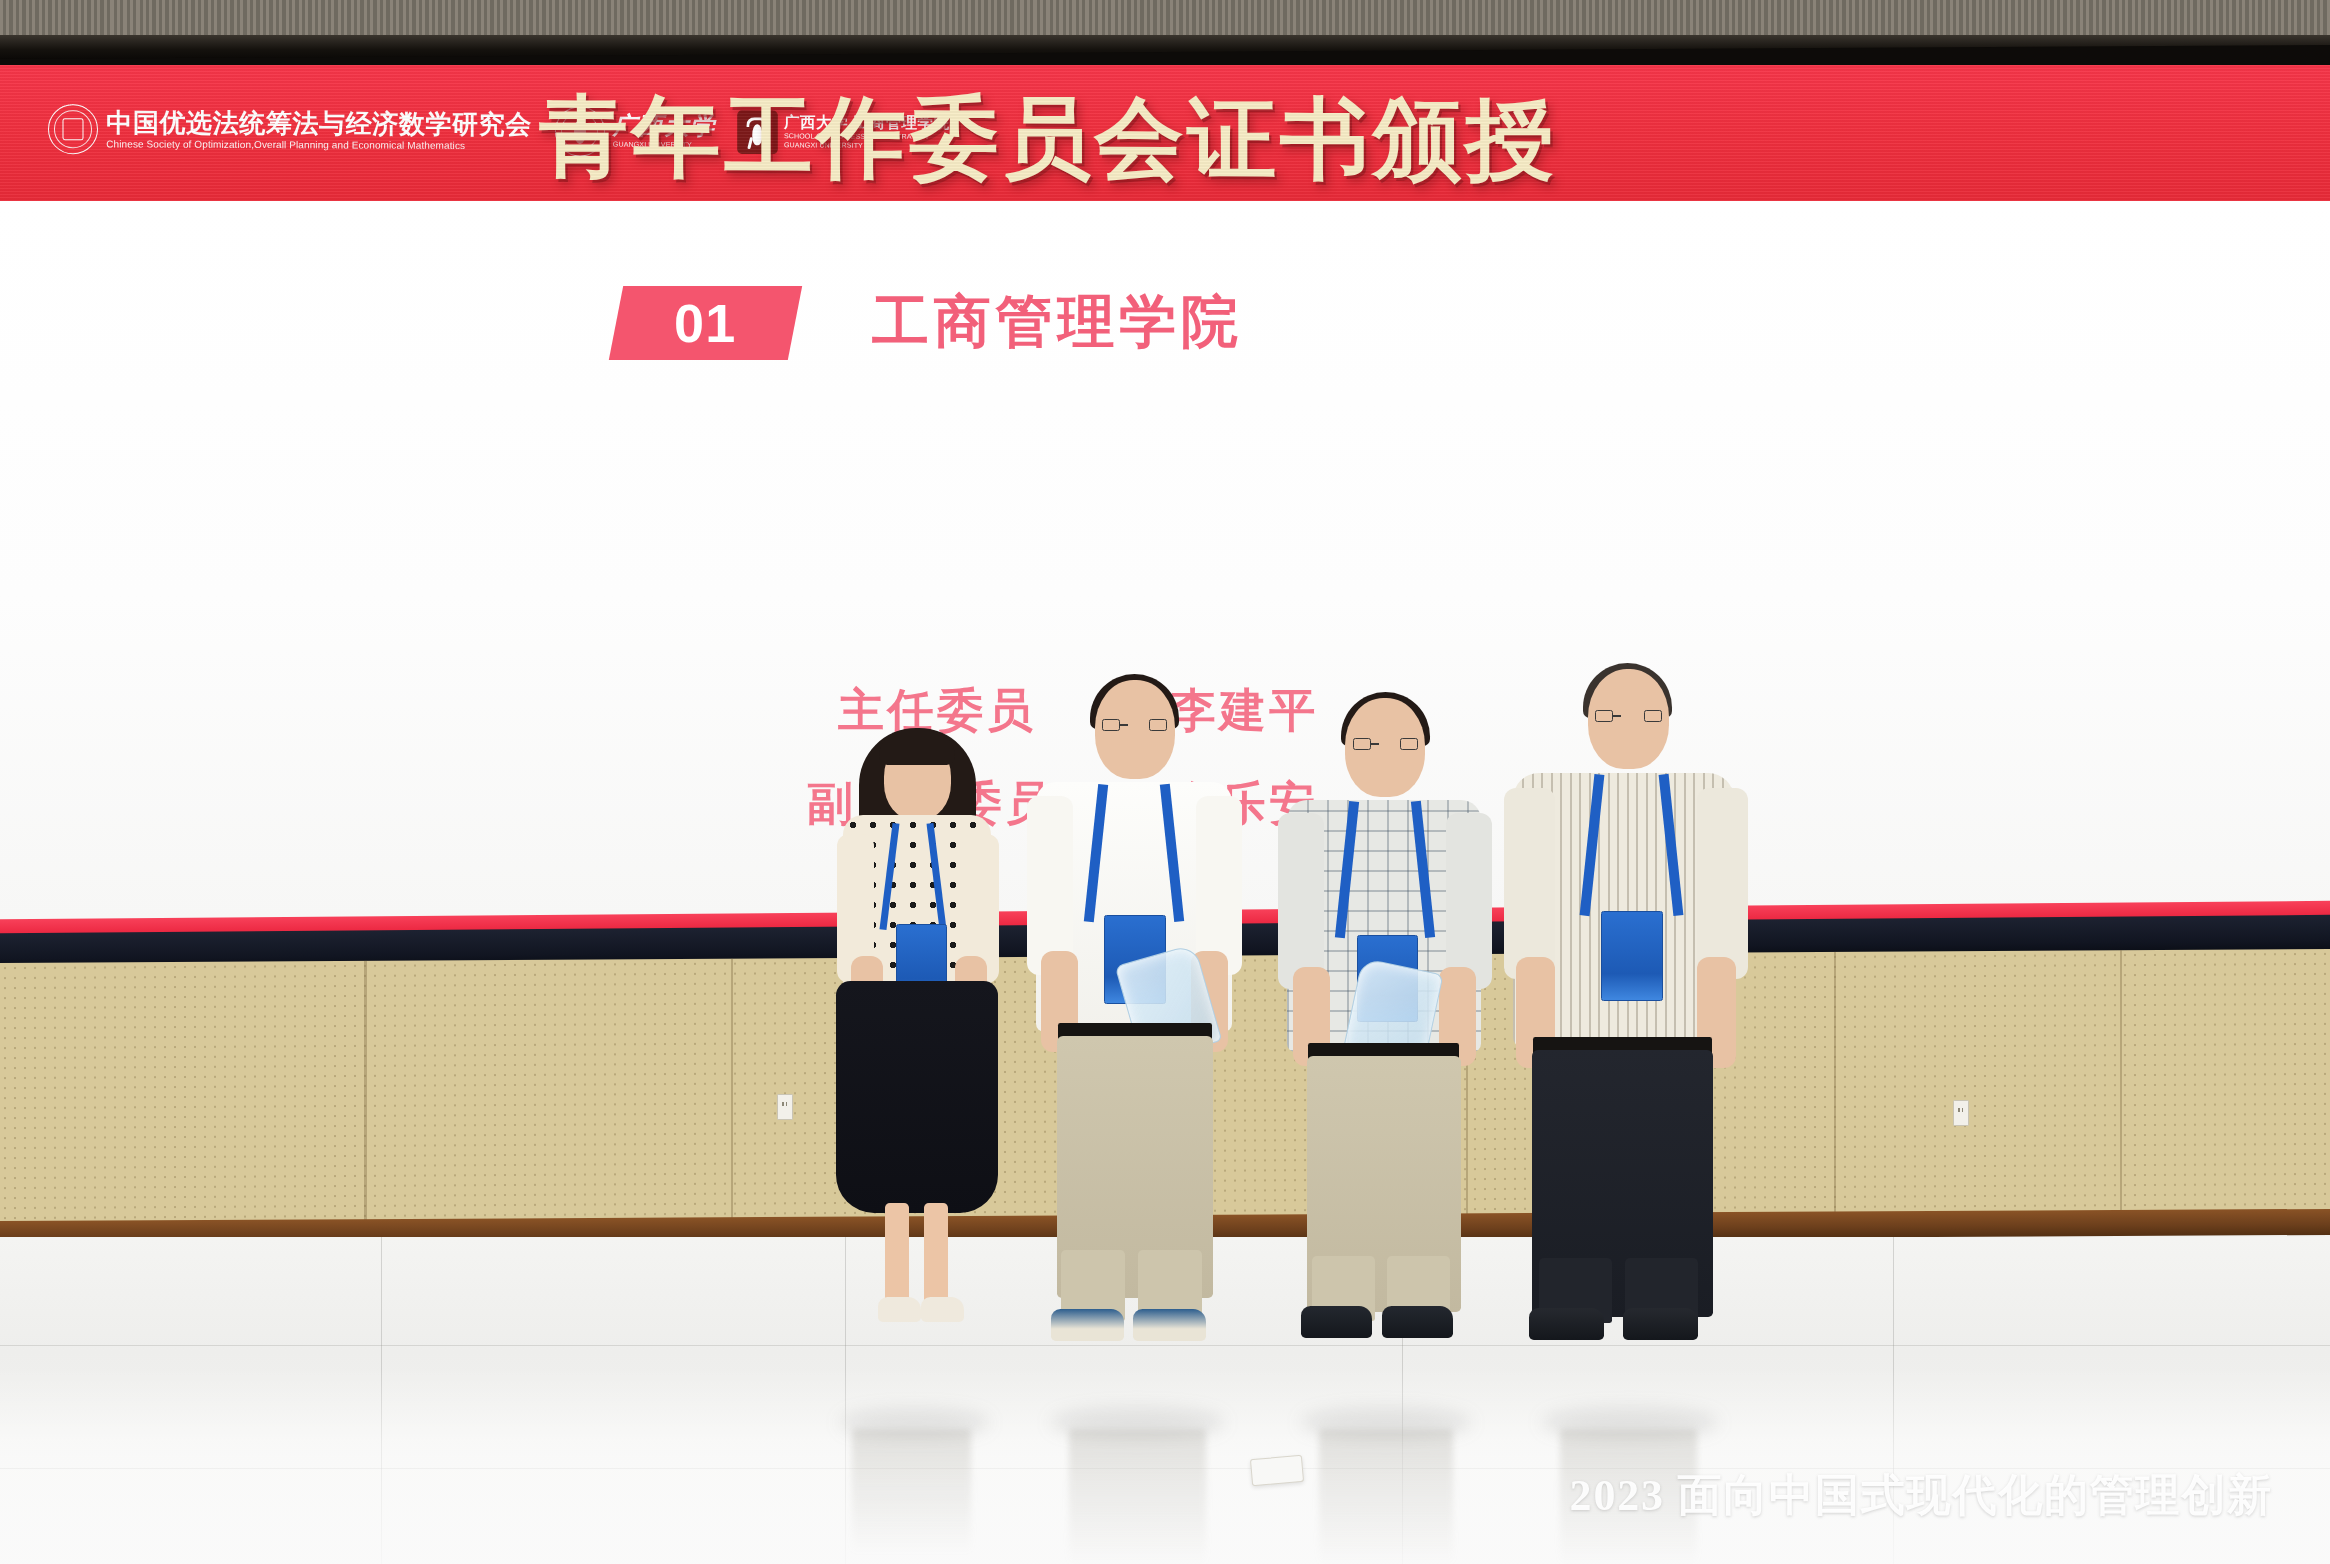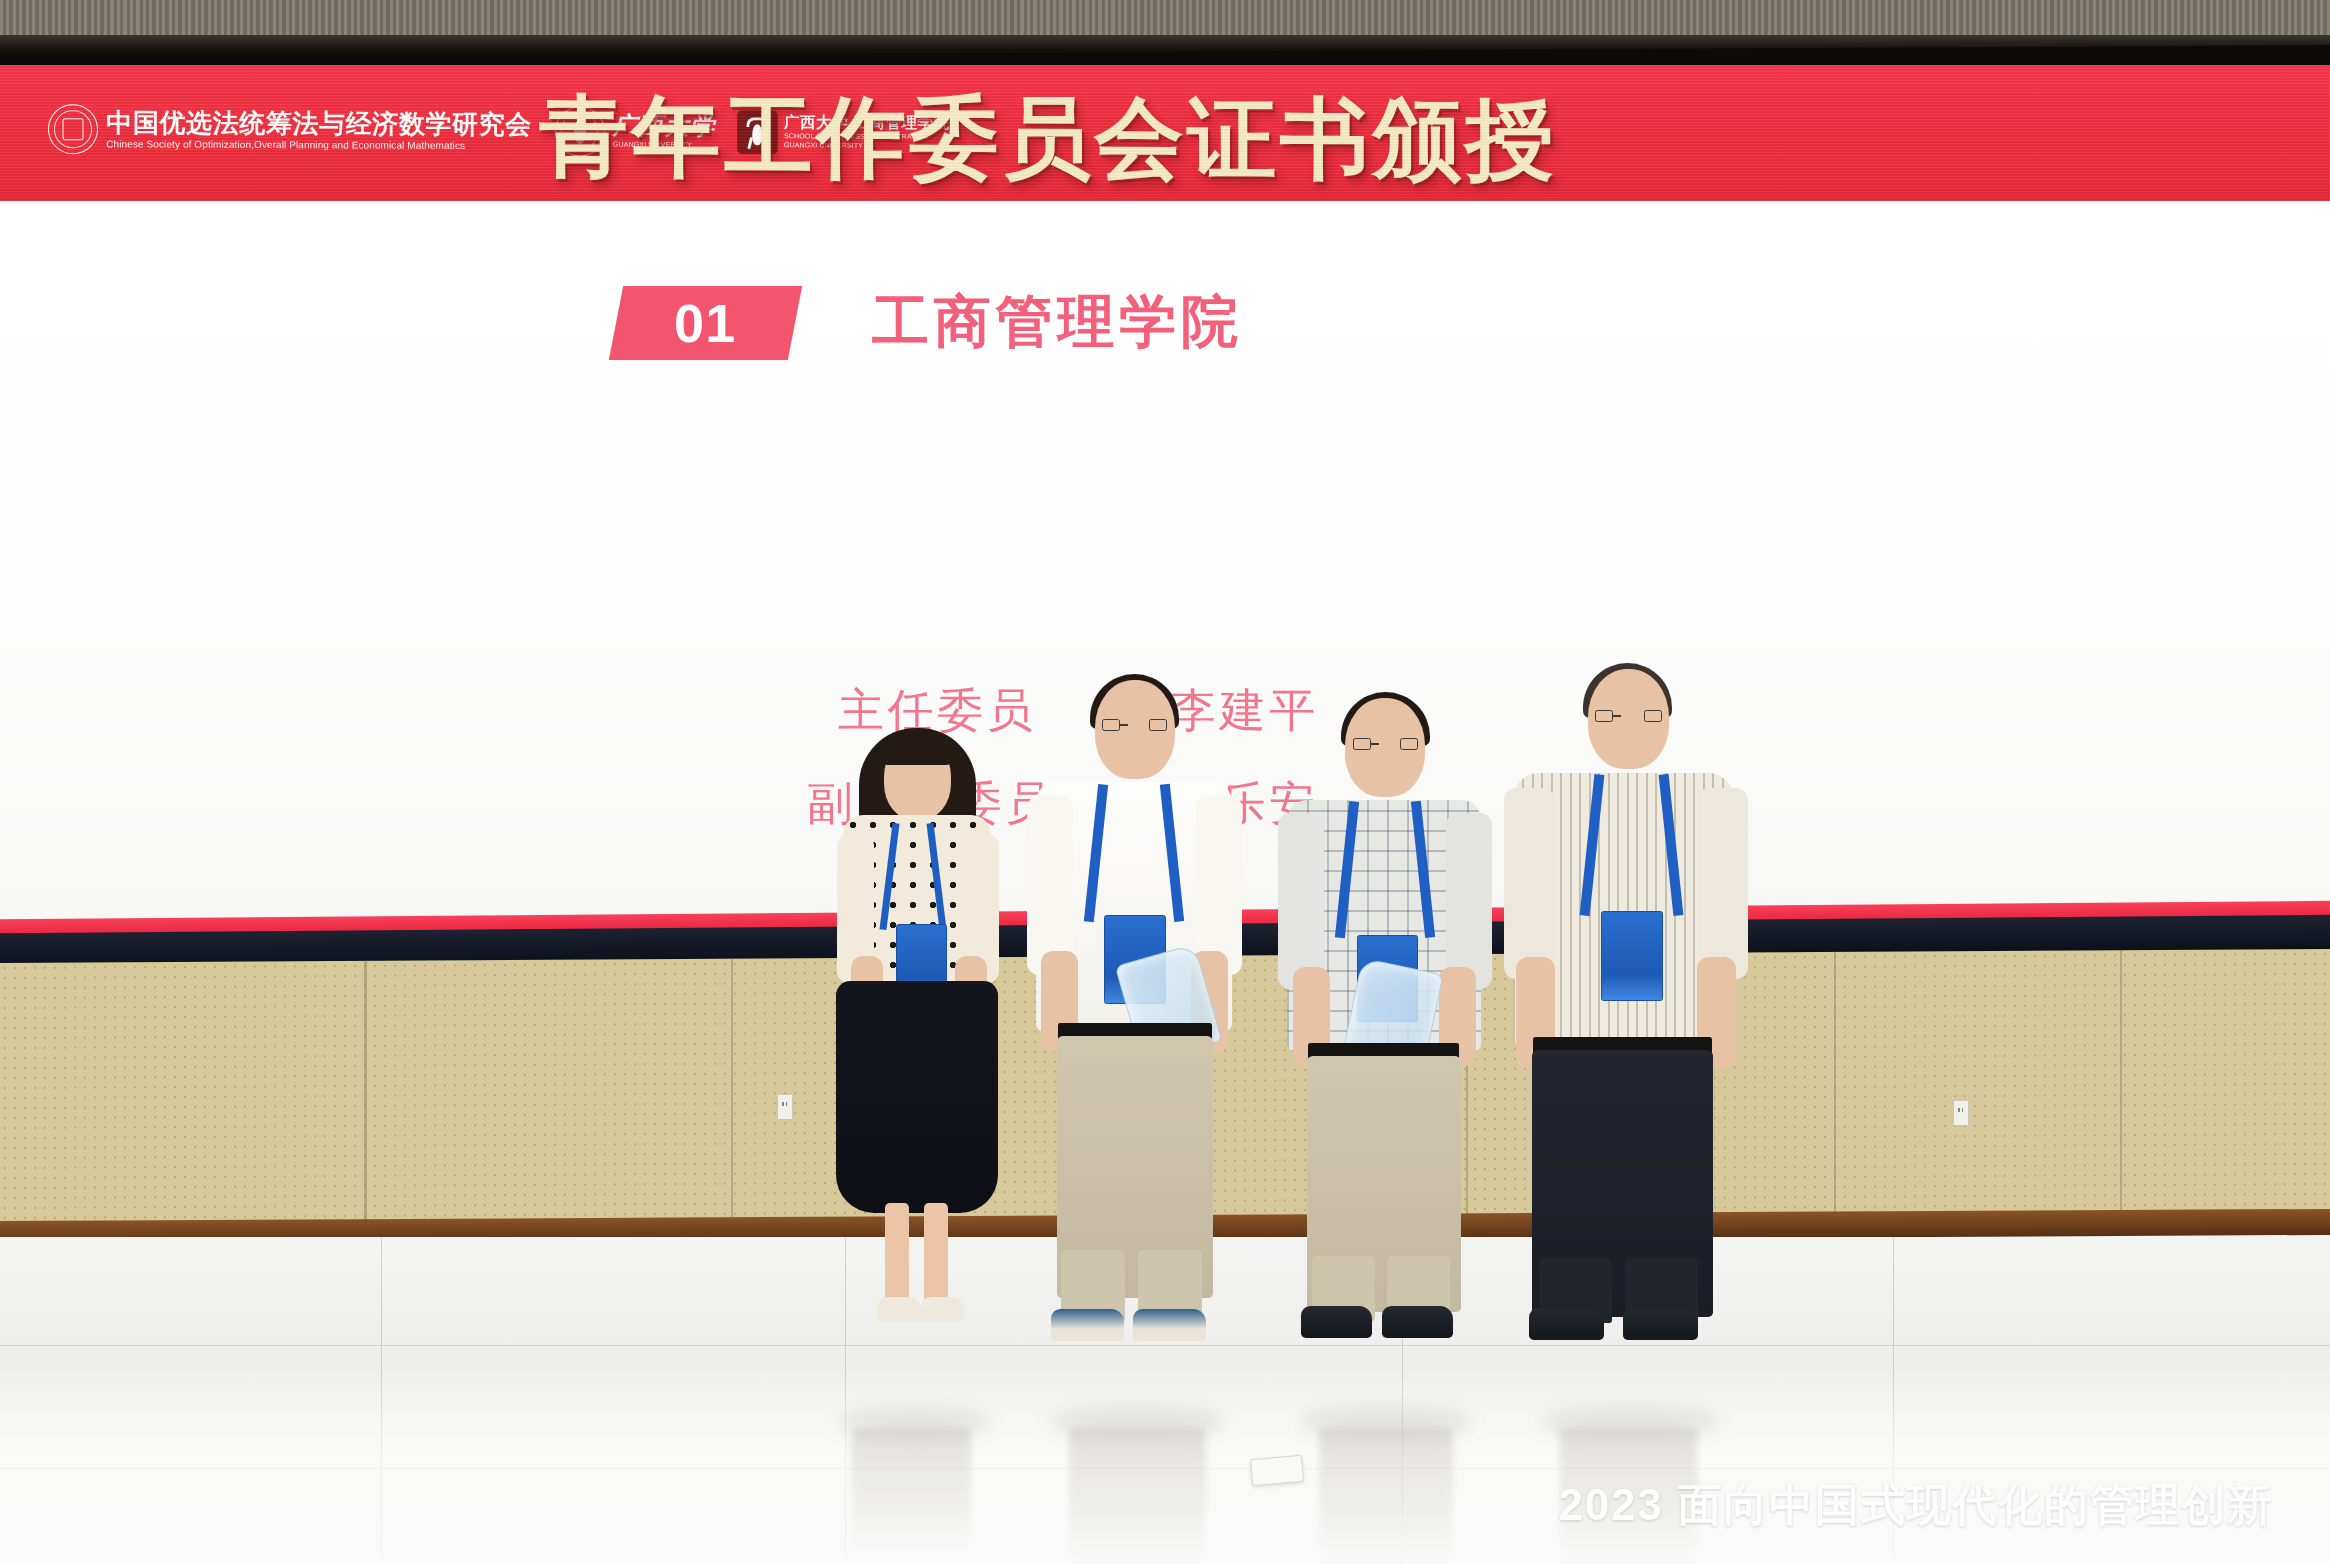--- a/index.html
+++ b/index.html
@@ -167,7 +167,7 @@
   }
   .slide-row{
     display:flex; align-items:center;
-    font-size:46px; font-weight:400; letter-spacing:3.6px;
+    font-size:46px; font-weight:700; letter-spacing:3.6px;
     color:#f4768c; white-space:nowrap;
   }
   .role{ width:363px; }

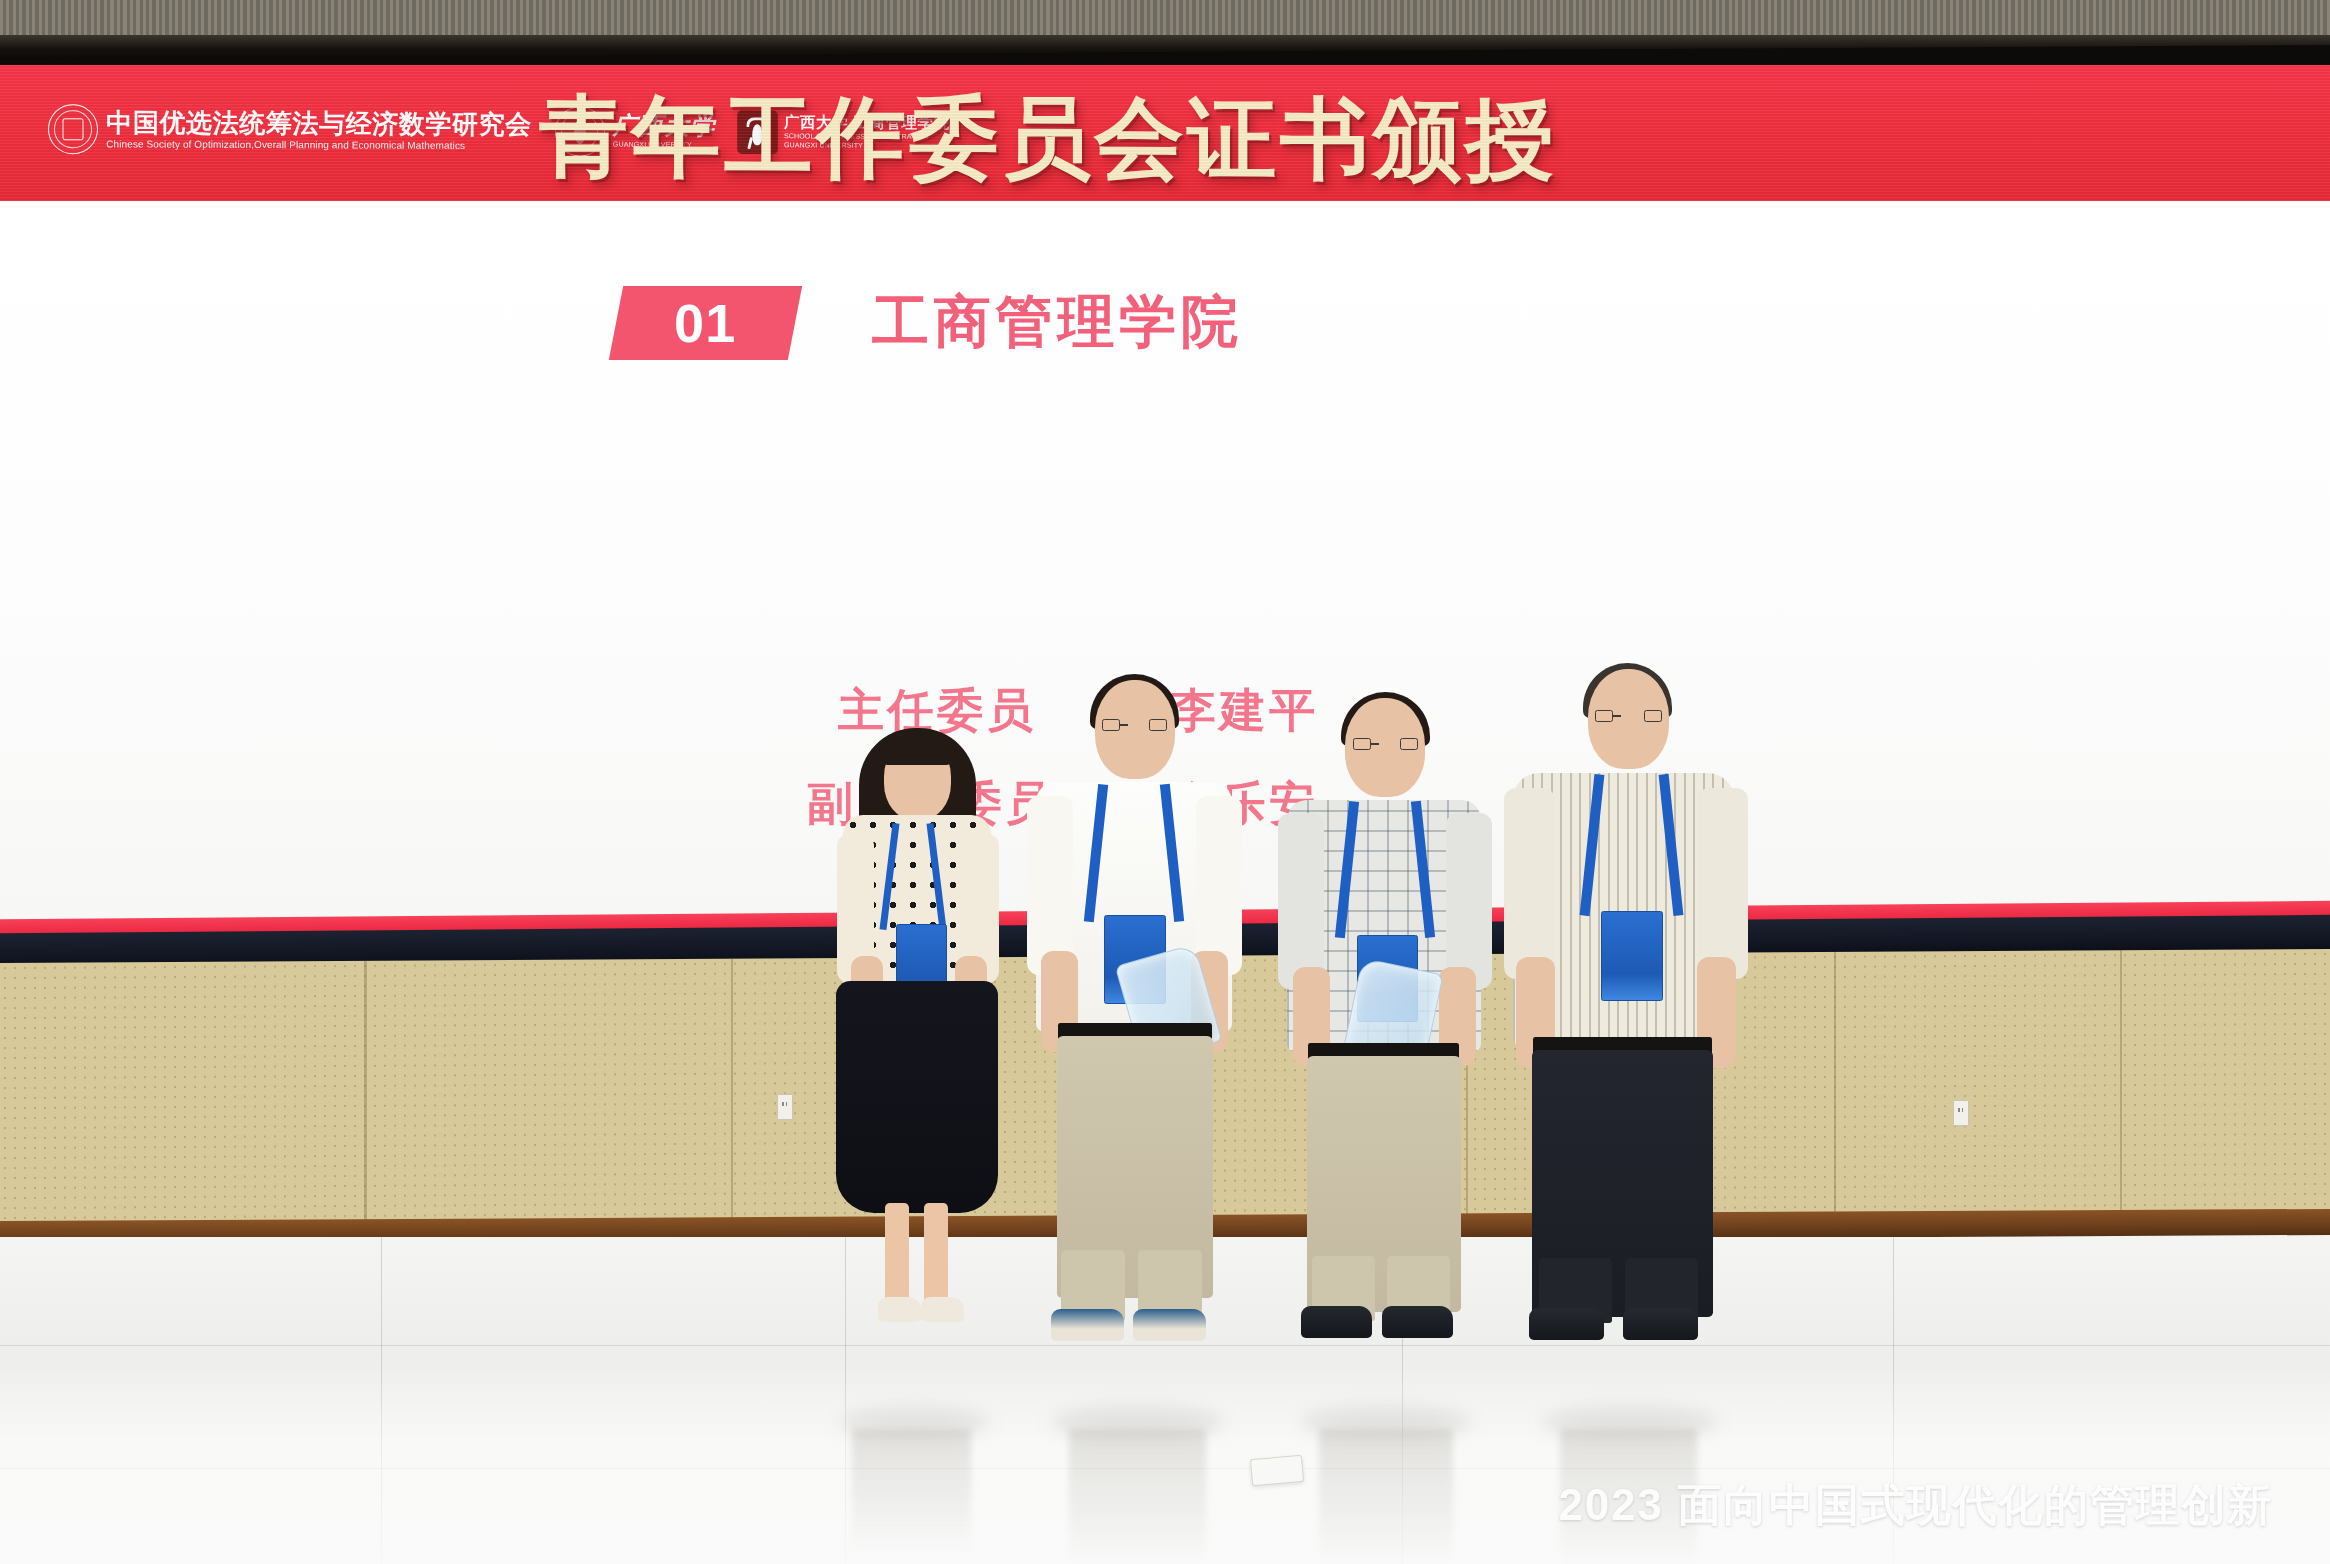--- a/index.html
+++ b/index.html
@@ -281,8 +281,8 @@
 
   
   .watermark{
-    position:absolute; right:57px; bottom:29px;
-    text-align:left; pointer-events:none;
+    position:absolute; right:57px; bottom:39px;
+    text-align:left; pointer-events:none;font-family:Liberation Serif, serif;
   }
   .wm-line1{
     font-size:44px; font-weight:800; letter-spacing:1.8px;

